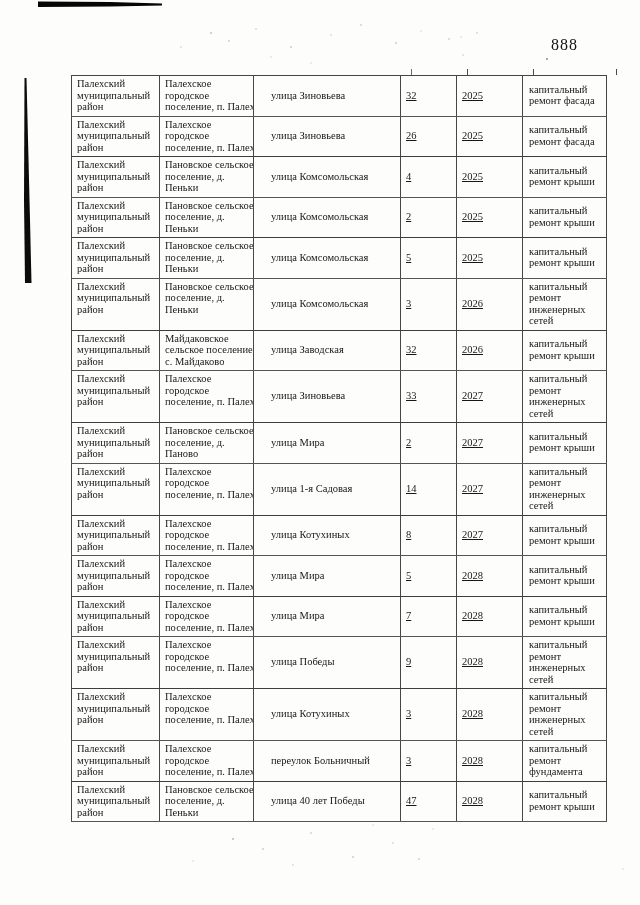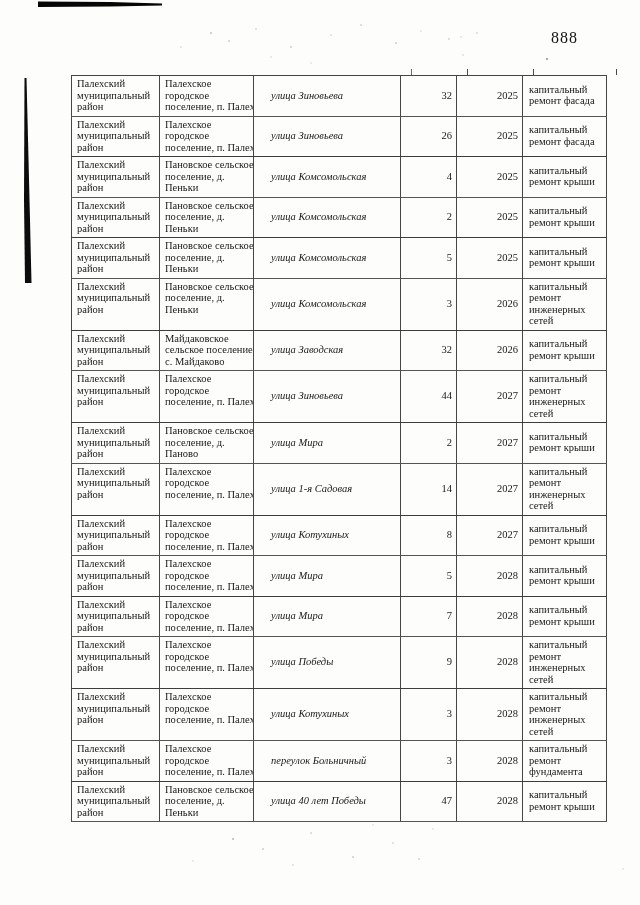--- a/index.html
+++ b/index.html
@@ -14,7 +14,7 @@
   }
   .page-number{
     position:absolute;
-    left:551px;top:29px;
+    left:551px;top:36px;
     font-size:16px;
     letter-spacing:1px;
     color:#111;

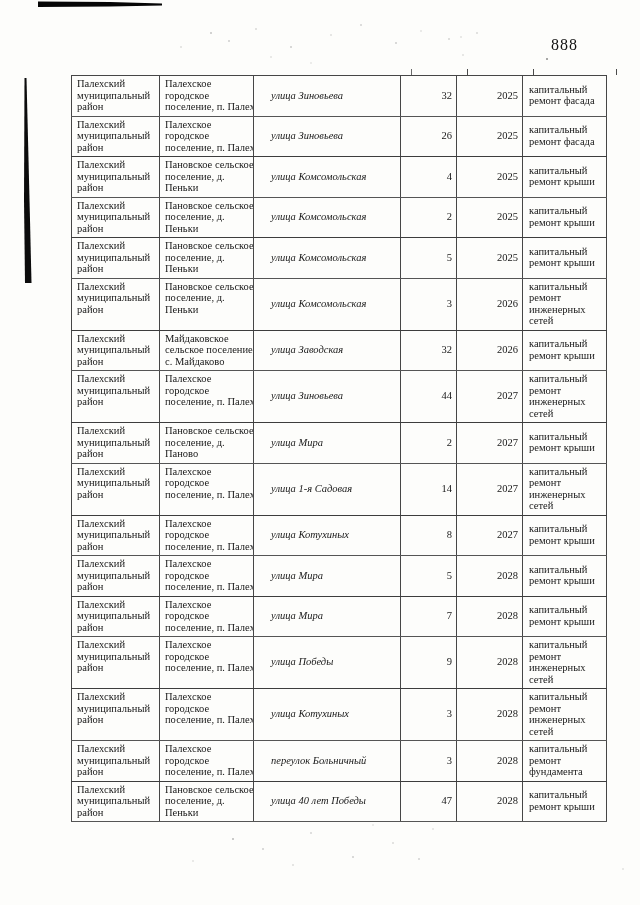--- a/index.html
+++ b/index.html
@@ -40,7 +40,7 @@
   .repair-table tr{page-break-inside:avoid;}
   td.c3,td.c6{vertical-align:middle;}
   td.c4,td.c5{vertical-align:middle;text-align:right;white-space:normal;}
-  td.c3{padding-left:17px;font-style:italic;}
+  td.c3{padding-left:17px;}
   td.c6{padding-left:6px;}
   
   .repair-table tr:nth-child(odd) td{border-bottom-color:#555;}

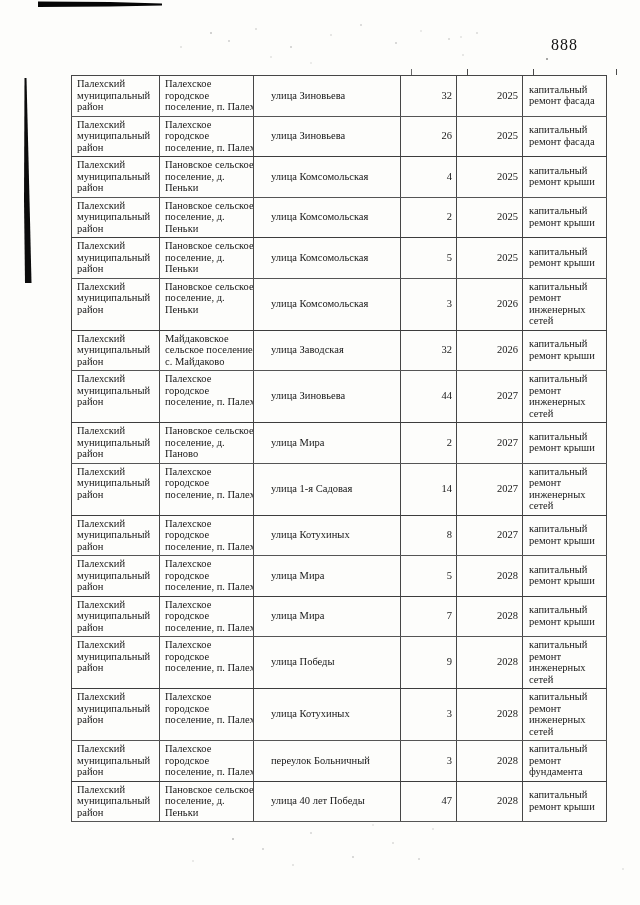--- a/index.html
+++ b/index.html
@@ -39,7 +39,7 @@
   .repair-table{border:1px solid #2a2a2a;}
   .repair-table tr{page-break-inside:avoid;}
   td.c3,td.c6{vertical-align:middle;}
-  td.c4,td.c5{vertical-align:middle;text-align:right;white-space:normal;}
+  td.c4,td.c5{vertical-align:middle;text-align:left;white-space:normal;text-decoration:underline;}
   td.c3{padding-left:17px;}
   td.c6{padding-left:6px;}
   

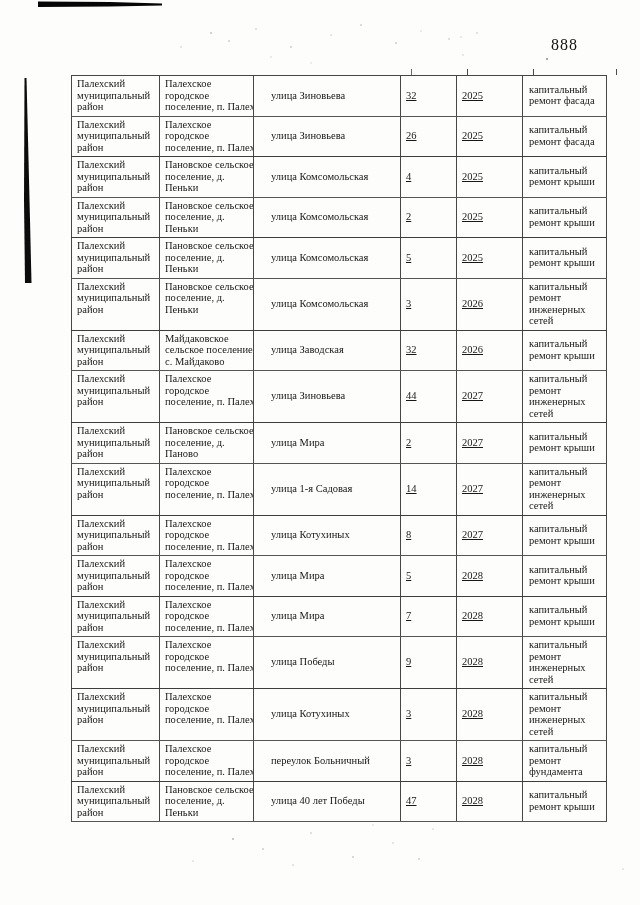--- a/index.html
+++ b/index.html
@@ -213,7 +213,7 @@
 городское
 поселение, п. Палех</td>
         <td class="c3">улица Зиновьева</td>
-        <td class="c4">44</td>
+        <td class="c4">33</td>
         <td class="c5">2027</td>
         <td class="c6">капитальный
 ремонт

